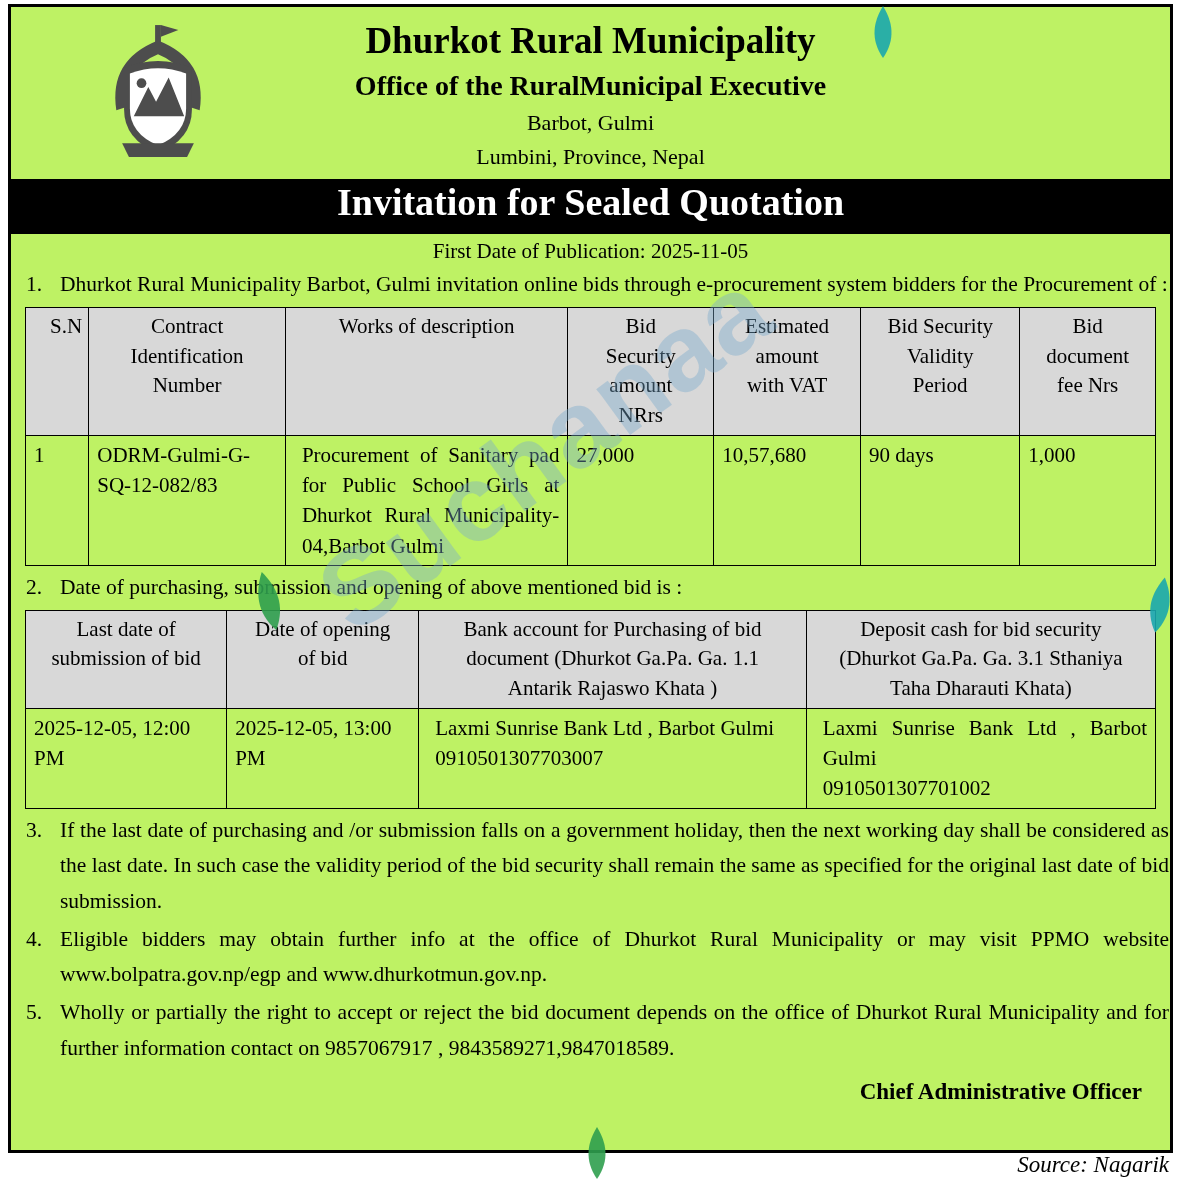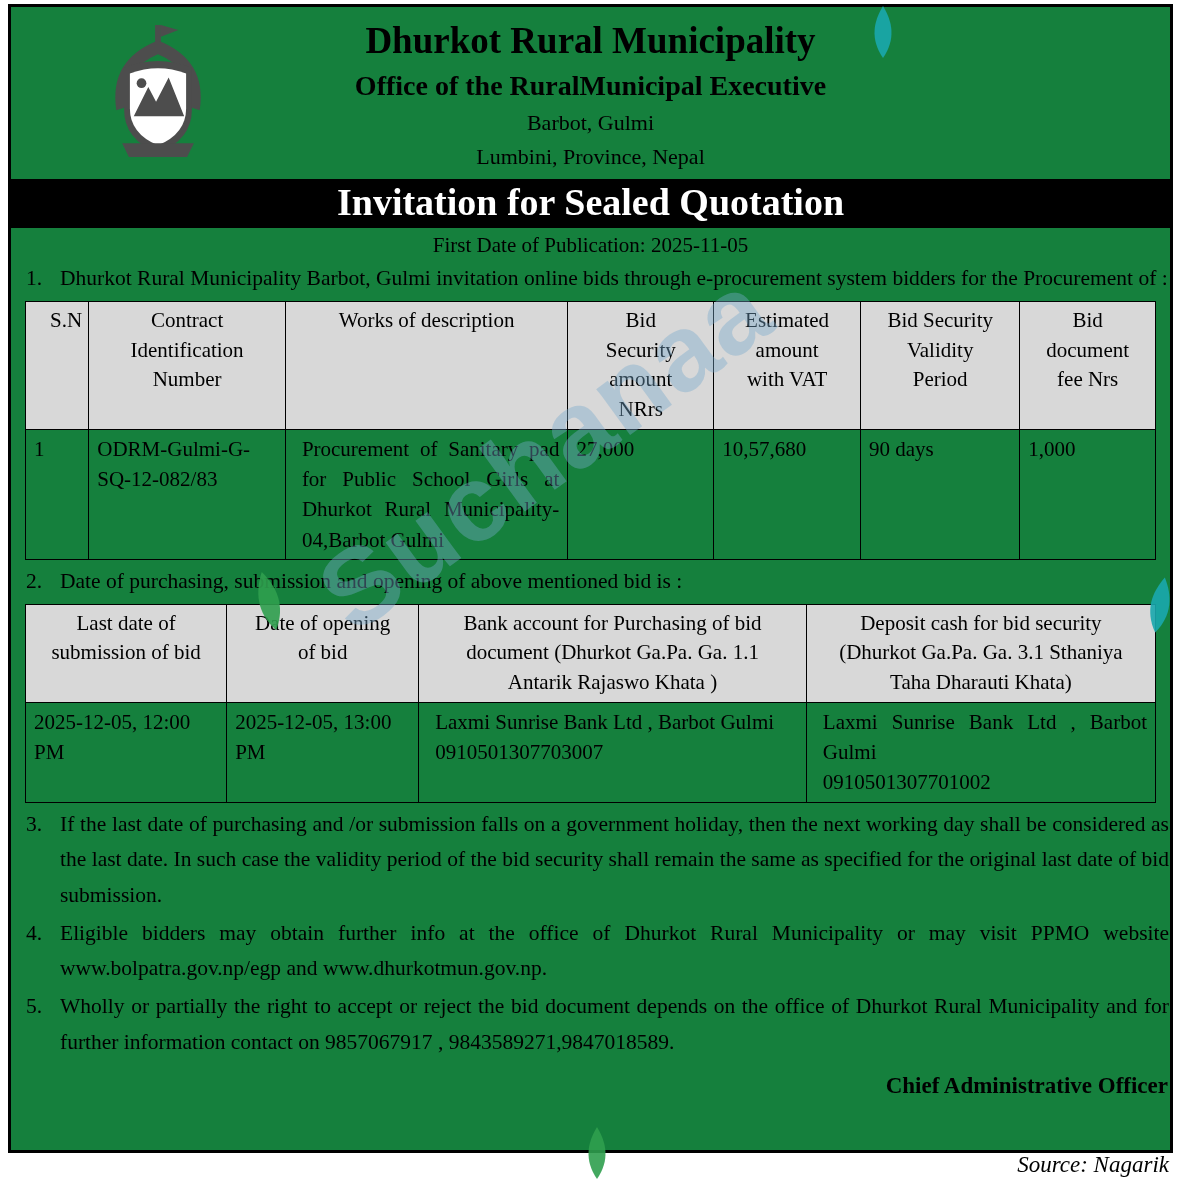--- a/index.html
+++ b/index.html
@@ -15,7 +15,7 @@
     position: absolute;
     top: 4px; left: 8px; right: 8px; bottom: 28px;
     border: 3px solid #000;
-    background: #15803d;
+    background: #bef264;
   }
   
   .doc-header { position: relative; height: 172px; }

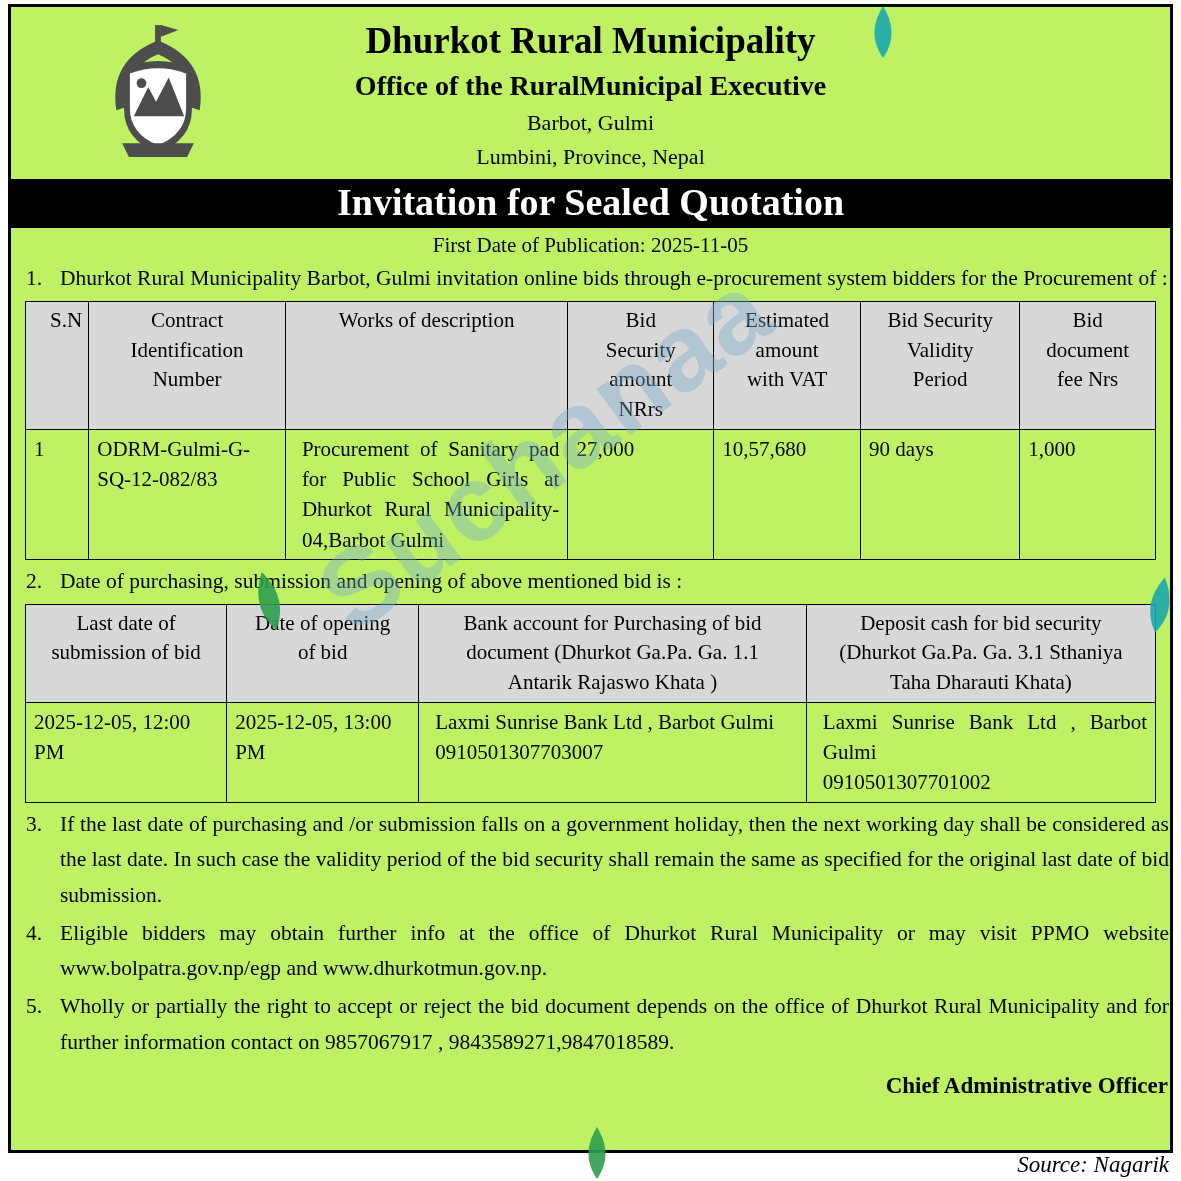--- a/index.html
+++ b/index.html
@@ -29,7 +29,7 @@
     background: #000; color: #fff;
     text-align: center;
     font-size: 38px; font-weight: bold;
-    padding: 1px 0 4px;
+    padding: 1px 0 10px;
   }
   .pub { text-align: center; font-size: 21px; margin: 5px 0 3px; }
   

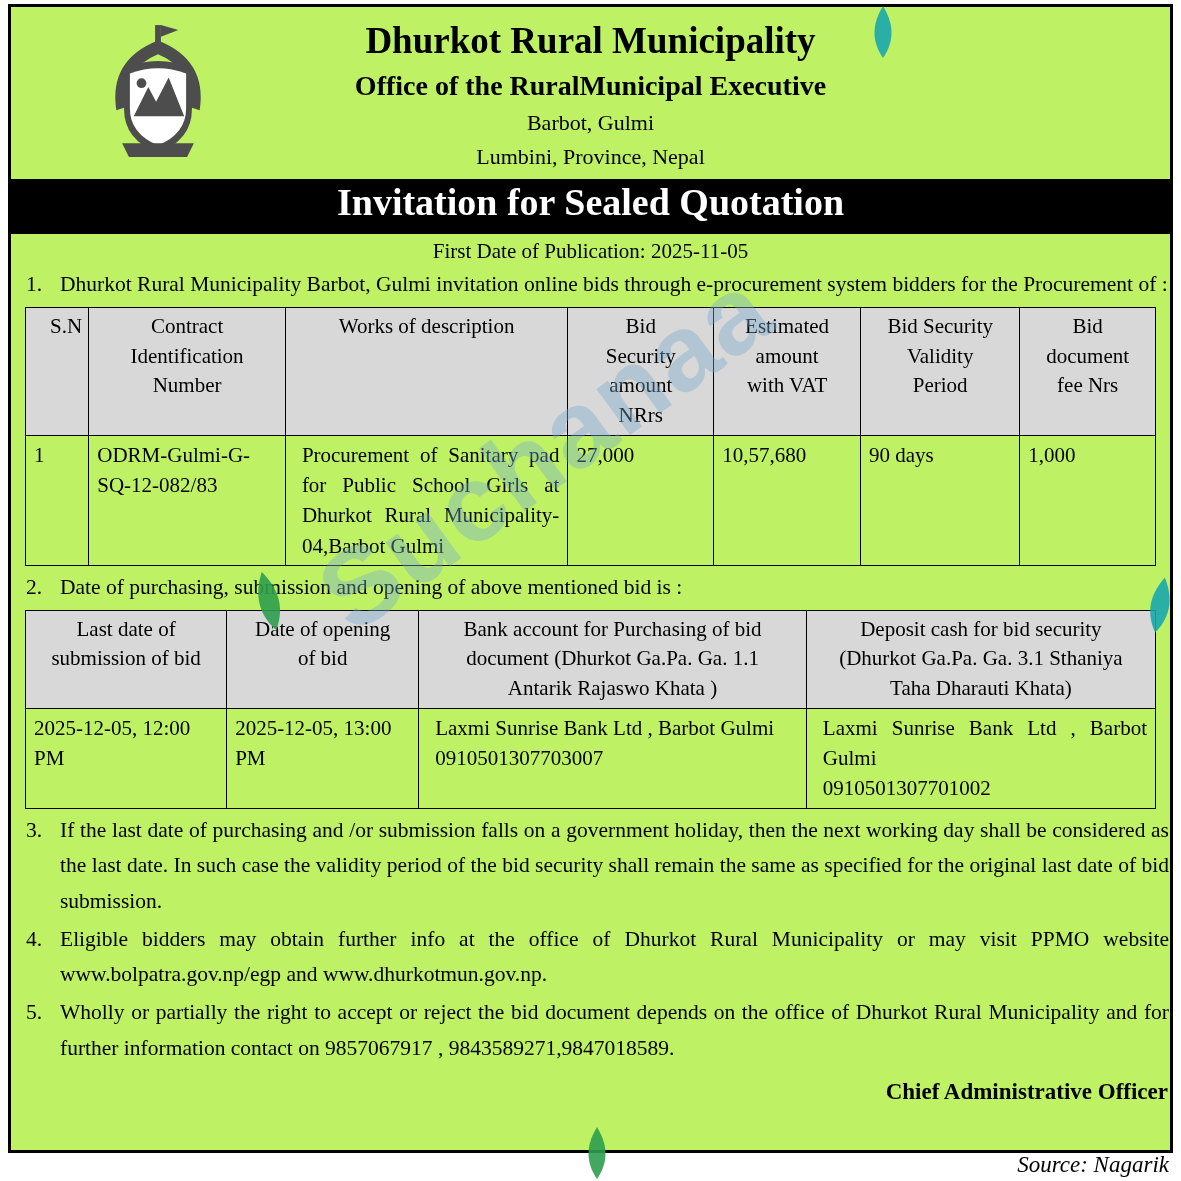--- a/index.html
+++ b/index.html
@@ -42,7 +42,7 @@
   th { background: #d8d8d8; font-weight: normal; text-align: center; padding: 4px 24px; line-height: 1.42; vertical-align: top; }
   td { vertical-align: top; padding: 4px 8px; line-height: 1.44; }
   .justify { text-align: justify; padding-left: 16px; }
-  .sig { text-align: right; font-weight: bold; font-size: 23px; margin: 12px 2px 8px; }
+  .sig { text-align: right; font-weight: bold; font-size: 23px; margin: 12px 28px 8px; }
   .source { position: absolute; bottom: 3px; right: 12px; font-size: 23px; font-style: italic; }
   
   .watermark {

